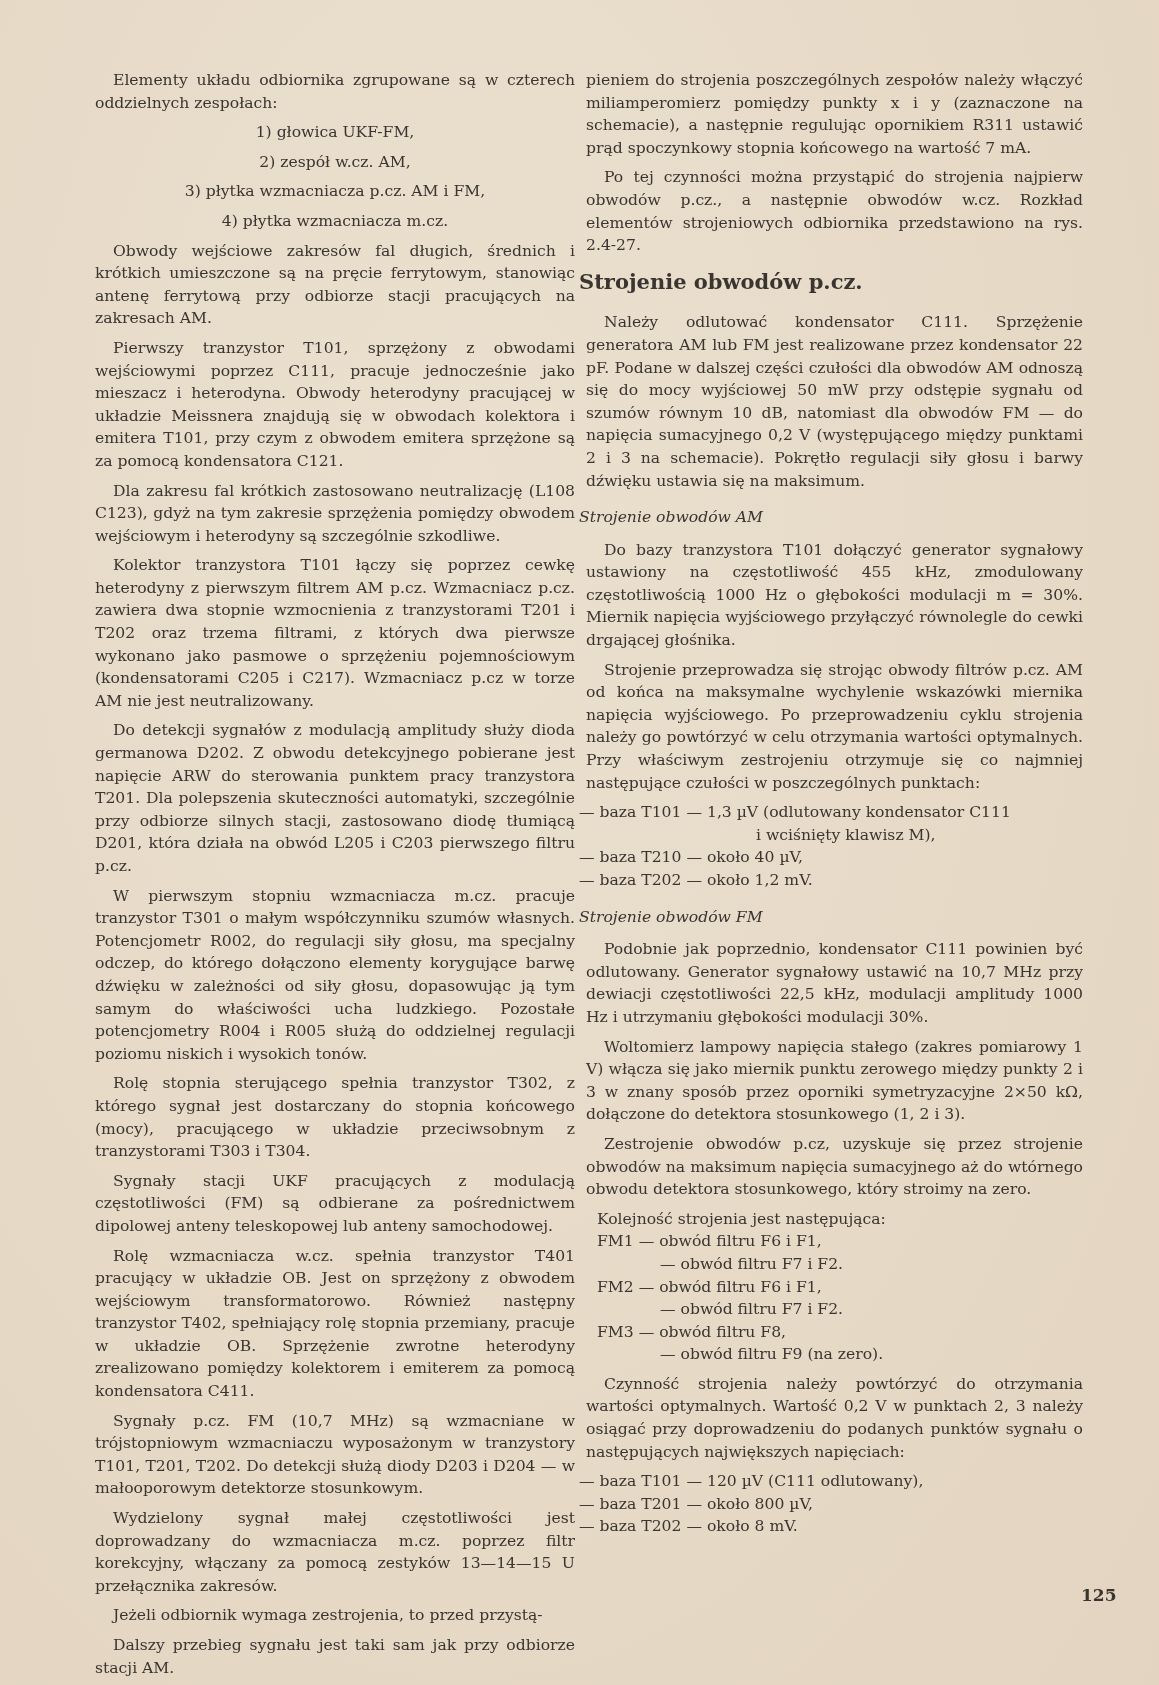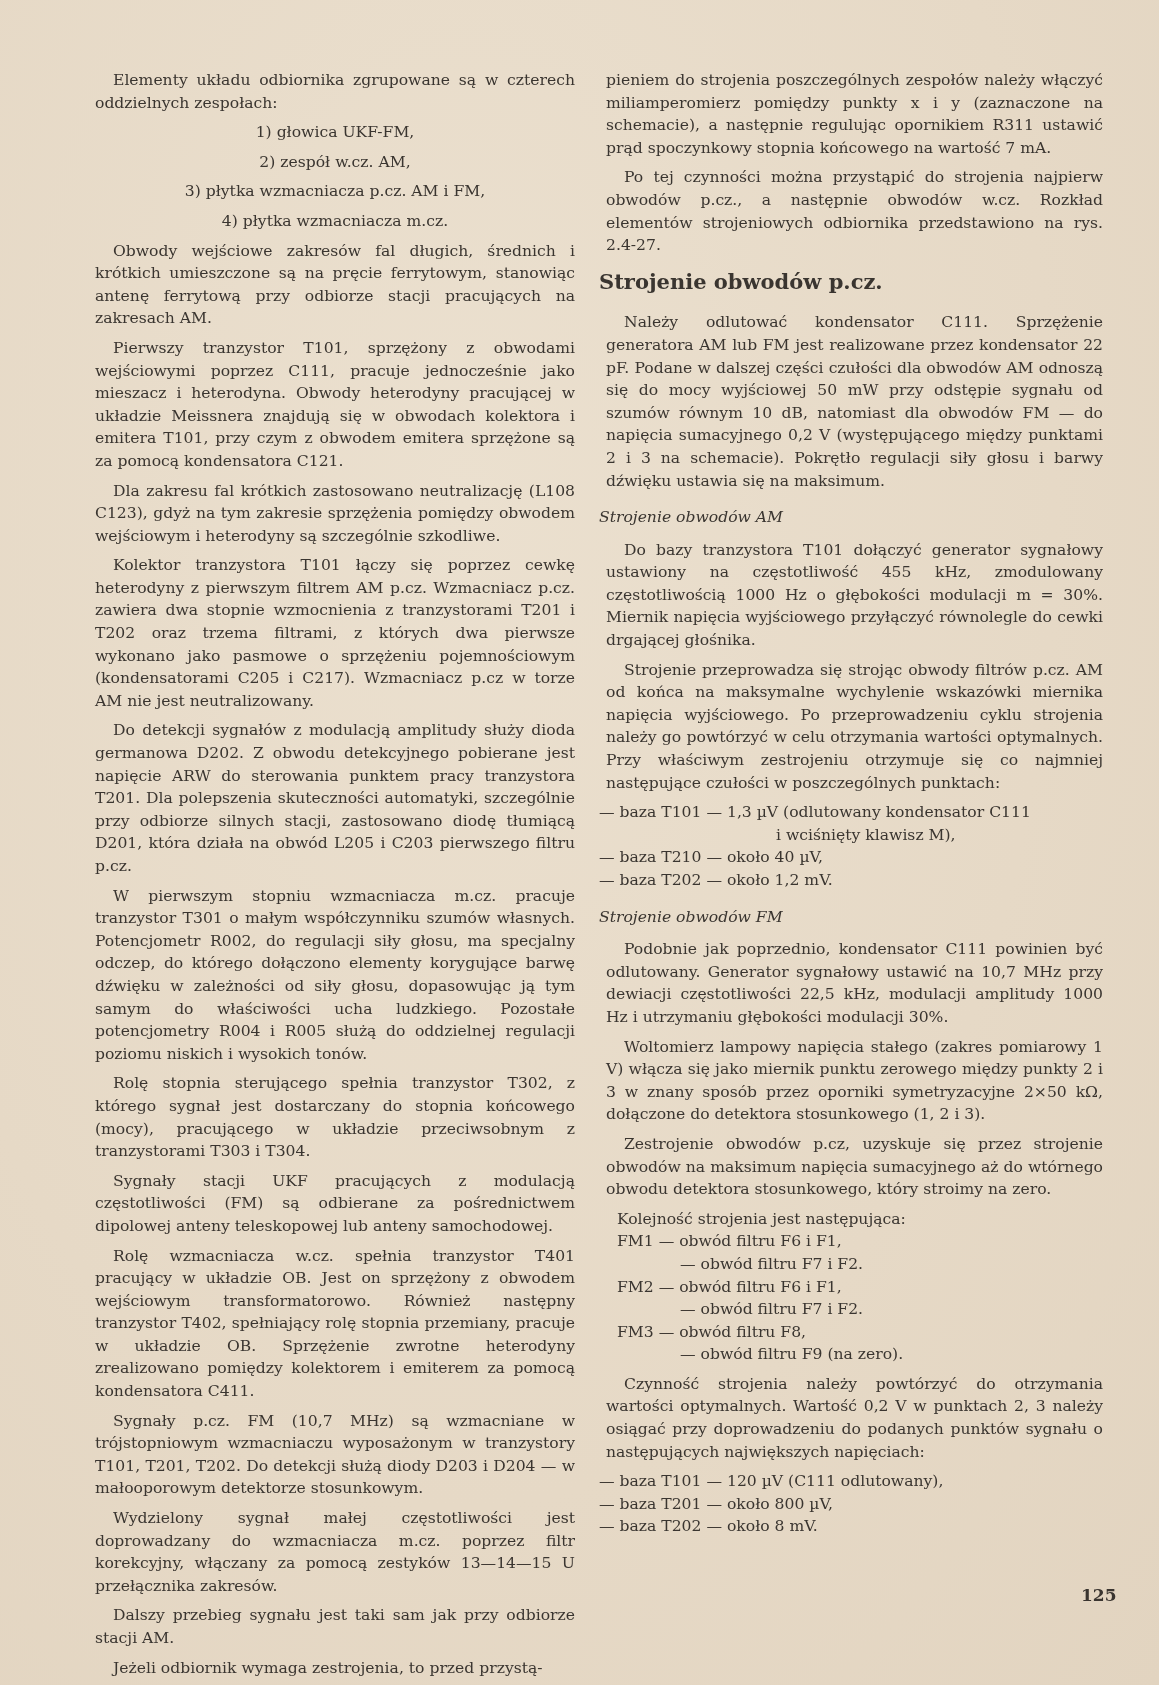--- a/index.html
+++ b/index.html
@@ -21,7 +21,7 @@
     text-align: justify;
   }
   .col-left { left: 88px; width: 494px; }
-  .col-right { left: 599px; width: 511px; }
+  .col-right { left: 579px; width: 511px; }
   p { margin: 7px; text-indent: 18px; }
   p.noind { text-indent: 0; }
   p.gap { margin-top: 6px; }

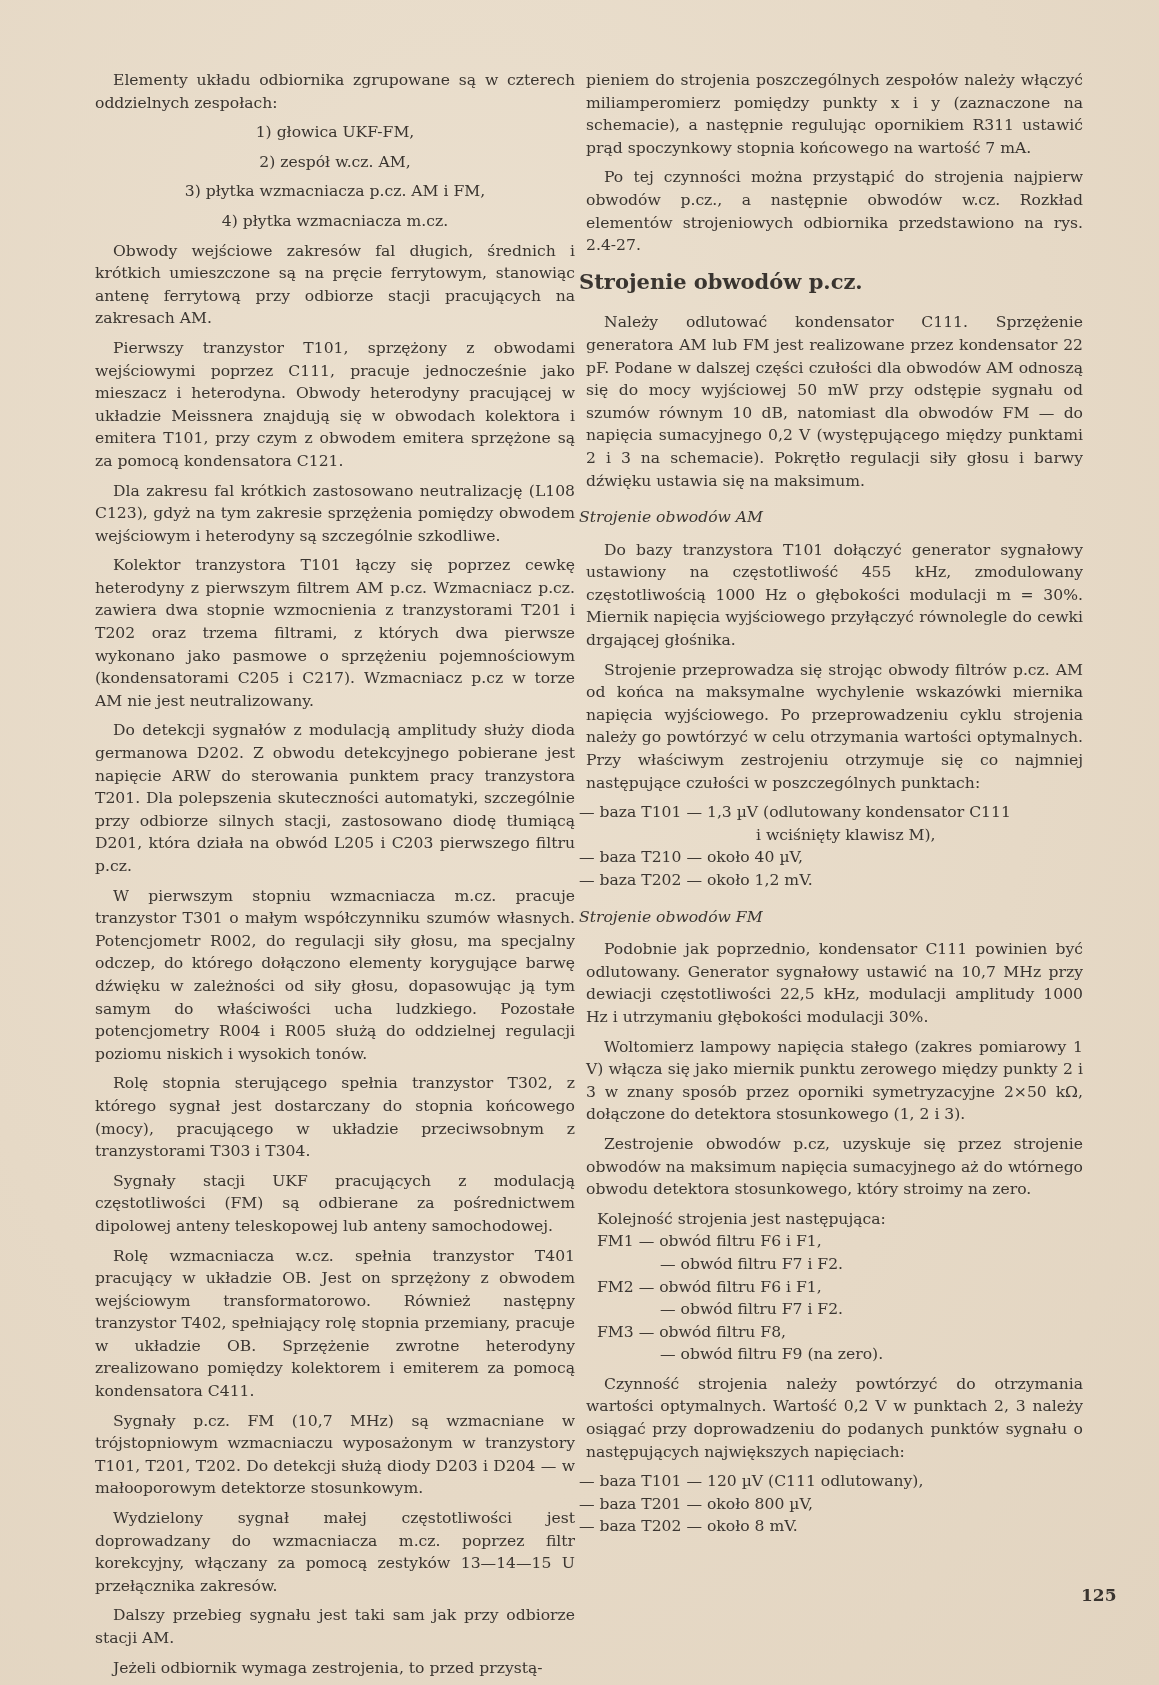--- a/index.html
+++ b/index.html
@@ -59,8 +59,8 @@
     <p>Rolę wzmacniacza w.cz. spełnia tranzystor T401 pracujący w układzie OB. Jest on sprzężony z obwodem wejściowym transformatorowo. Również następny tranzystor T402, spełniający rolę stopnia przemiany, pracuje w układzie OB. Sprzężenie zwrotne heterodyny zrealizowano pomiędzy kolektorem i emiterem za pomocą kondensatora C411.</p>
     <p class="gap">Sygnały p.cz. FM (10,7 MHz) są wzmacniane w trójstopniowym wzmacniaczu wyposażonym w tranzystory T101, T201, T202. Do detekcji służą diody D203 i D204 — w małooporowym detektorze stosunkowym.</p>
     <p class="gap">Wydzielony sygnał małej częstotliwości jest doprowadzany do wzmacniacza m.cz. poprzez filtr korekcyjny, włączany za pomocą zestyków 13—14—15 U przełącznika zakresów.</p>
+    <p class="gap">Jeżeli odbiornik wymaga zestrojenia, to przed przystą-</p>
     <p class="gap">Dalszy przebieg sygnału jest taki sam jak przy odbiorze stacji AM.</p>
-    <p class="gap">Jeżeli odbiornik wymaga zestrojenia, to przed przystą-</p>
   </div>
 
   <div class="col col-right">

